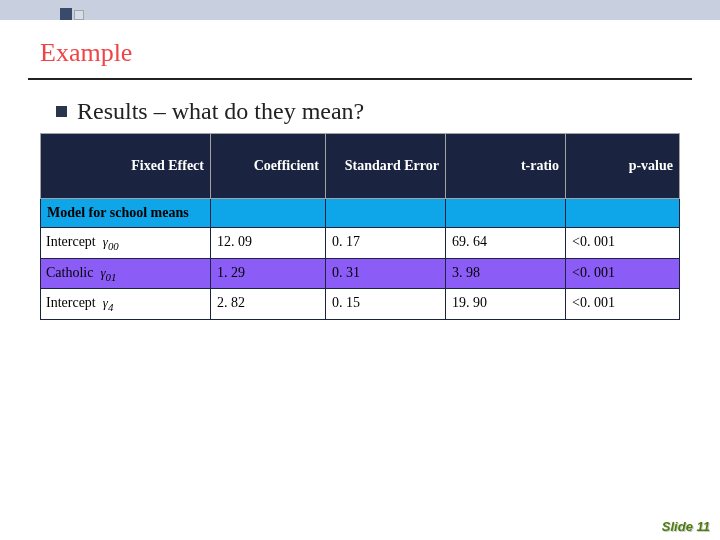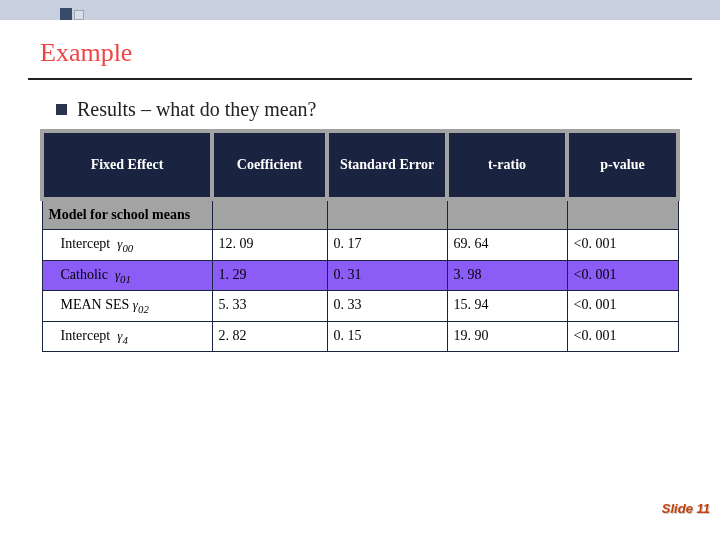--- a/index.html
+++ b/index.html
@@ -51,7 +51,7 @@
     flex-shrink: 0;
   }
   .subtitle {
-    font-size: 20px;
+    font-size: 24px;
     color: #222;
   }
   table {

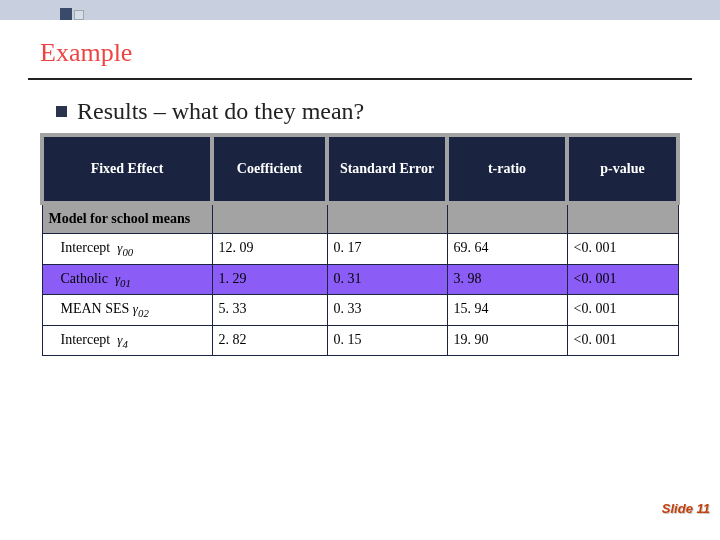--- a/index.html
+++ b/index.html
@@ -65,9 +65,9 @@
     background: #1a2340;
     color: #ffffff;
     font-weight: bold;
-    text-align: center;
+    text-align: right;
     padding: 24px 6px;
-    border: 4px solid #a3a3a3;
+    border: 1px solid #a3a3a3;
     vertical-align: top;
   }
   td {

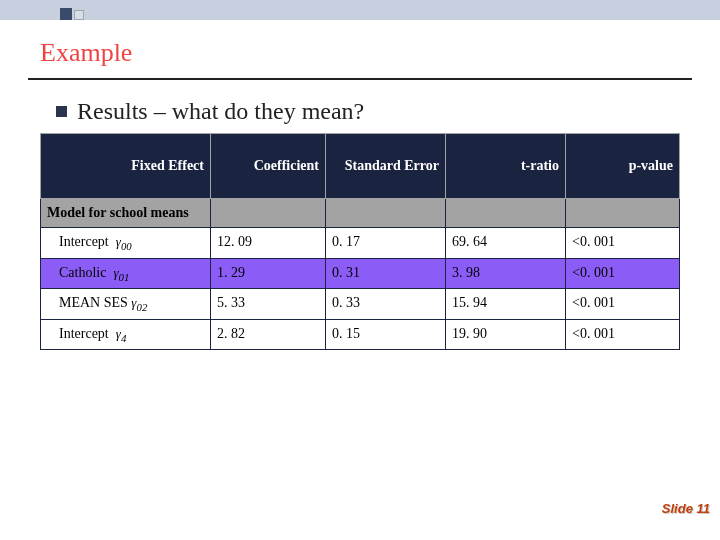--- a/index.html
+++ b/index.html
@@ -79,7 +79,7 @@
   }
   tr.section-alt td {
     font-weight: bold;
-    background: #a3a3a3;
+    background: #0ea5e9;
     margin-left: 20px;
   }
   tr.alt td {

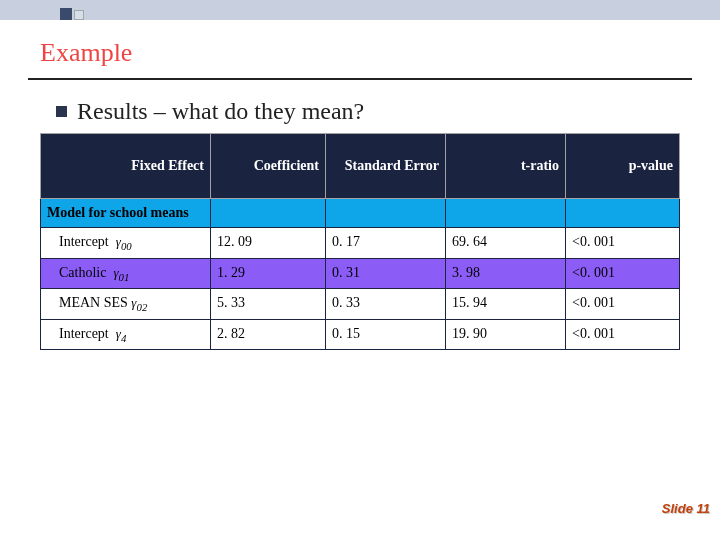--- a/index.html
+++ b/index.html
@@ -86,7 +86,7 @@
     background: #8b5cf6;
   }
   .indent {
-    padding-left: 18px;
+    padding-left: 5px;
   }
   .sym {
     font-style: italic;

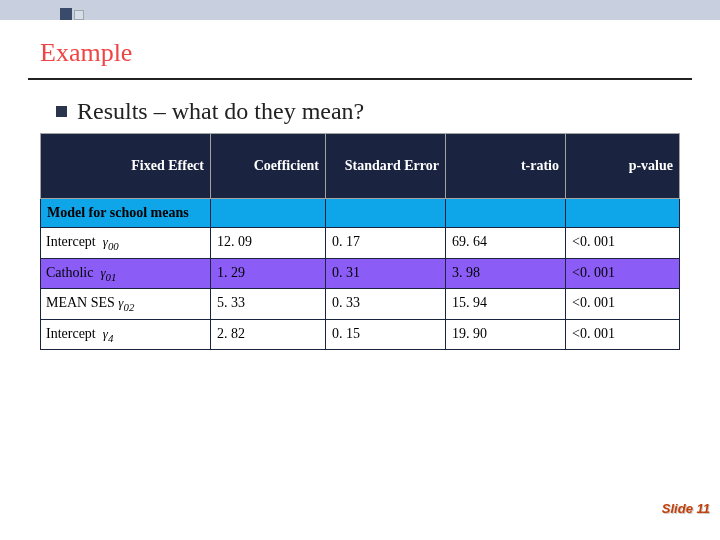--- a/index.html
+++ b/index.html
@@ -153,13 +153,6 @@
     <td>3. 98</td>
     <td>&lt;0. 001</td>
   </tr>
-  <tr>
-    <td class="indent"><span>MEAN SES</span>&nbsp;<span class="sym"><span>γ</span><sub>02</sub></span></td>
-    <td>5. 33</td>
-    <td>0. 33</td>
-    <td>15. 94</td>
-    <td>&lt;0. 001</td>
-  </tr>
 
 
   <tr>

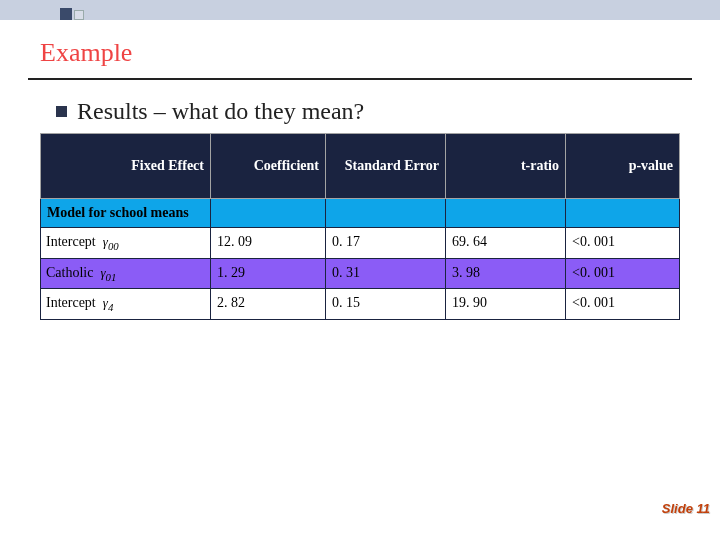--- a/index.html
+++ b/index.html
@@ -95,13 +95,13 @@
   }
   .footer {
     position: absolute;
-    bottom: 24px;
+    bottom: 6px;
     right: 10px;
     font-family: Arial, sans-serif;
     font-size: 13px;
     font-weight: bold;
     font-style: italic;
-    color: #c2410c;
+    color: #4d7c0f;
     text-shadow: 1px 1px 0 #ccc;
   }
 </style>

